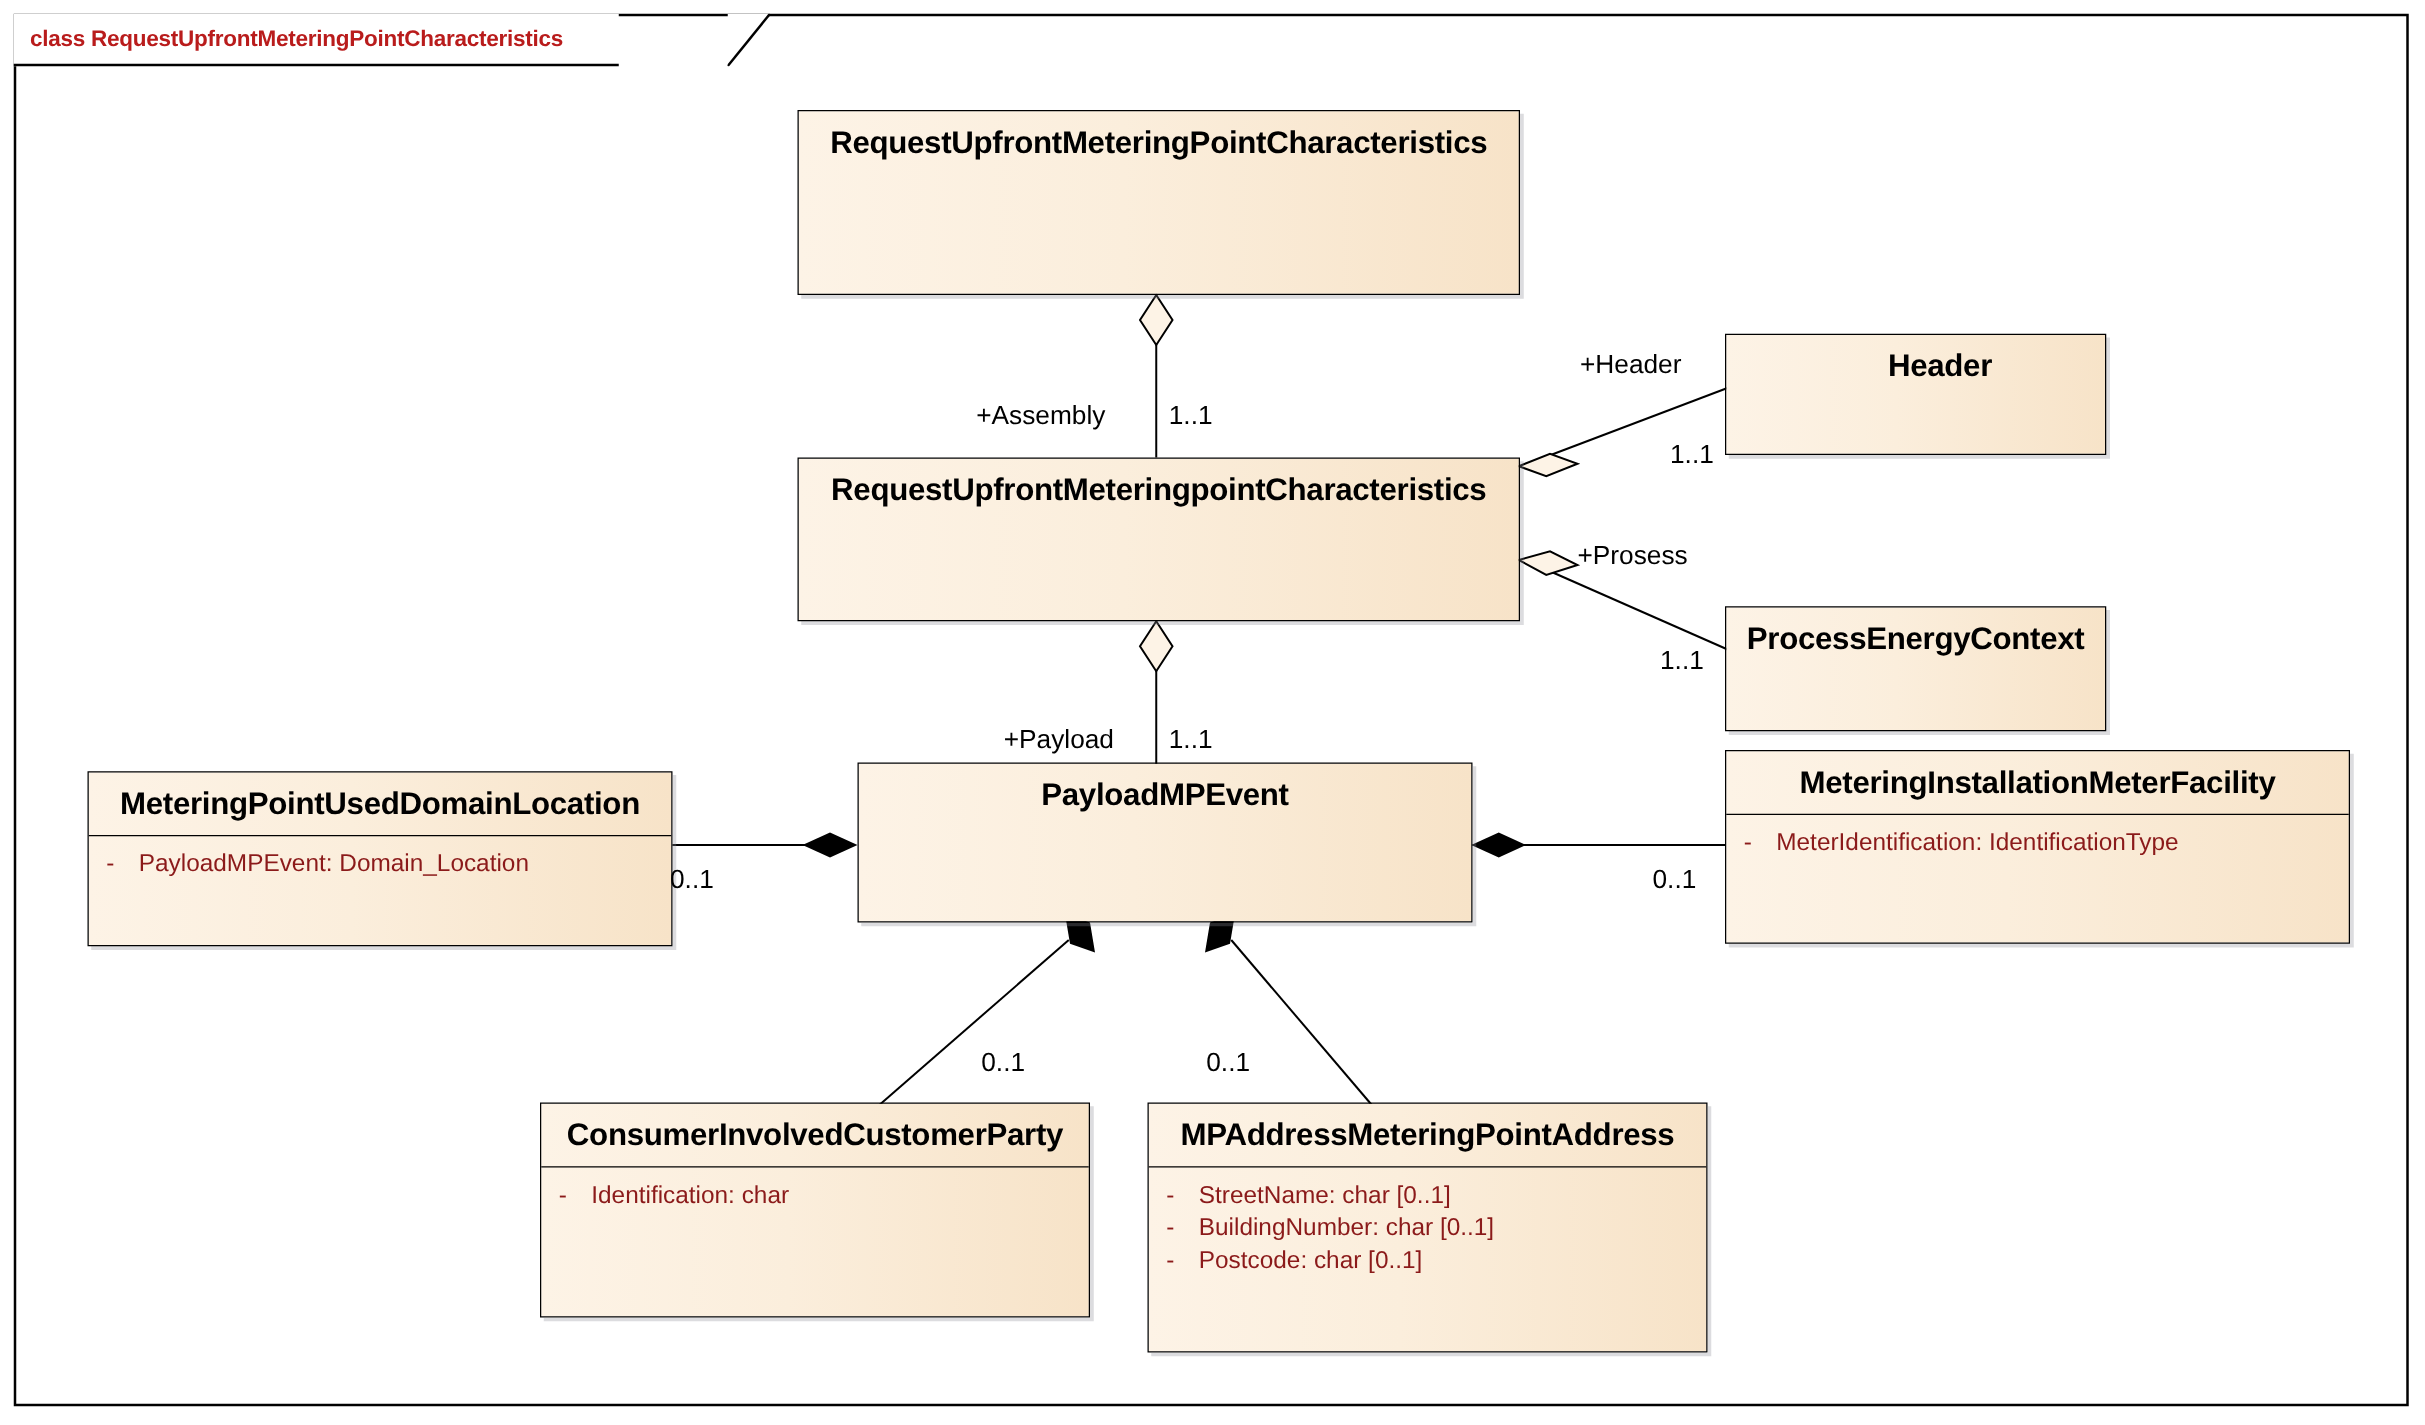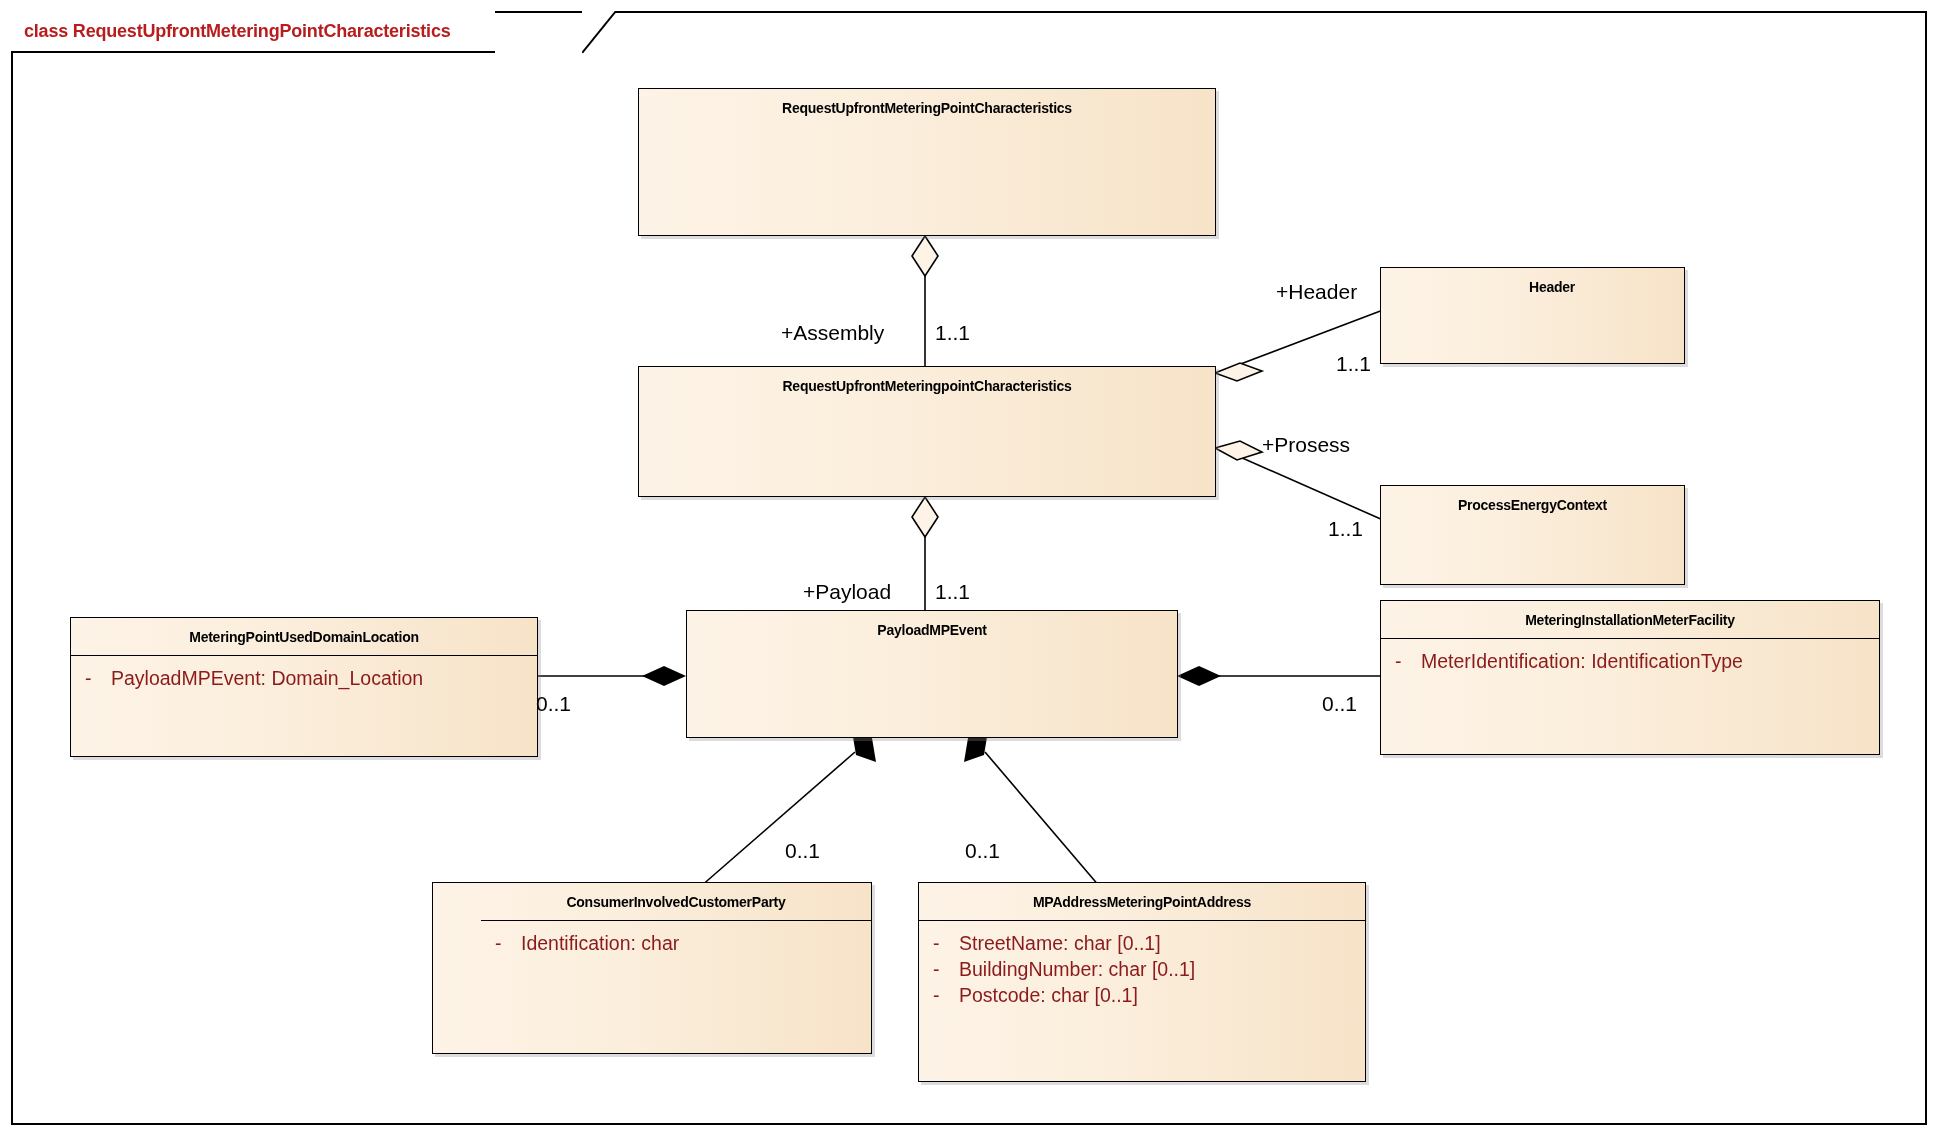--- a/index.html
+++ b/index.html
@@ -68,7 +68,7 @@
   }
   .uml-title {
     text-align: center;
-    font-size: 14px;
+    font-size: 25px;
     font-weight: bold;
     color: #000000;
     padding: 11px 8px 10px 8px;

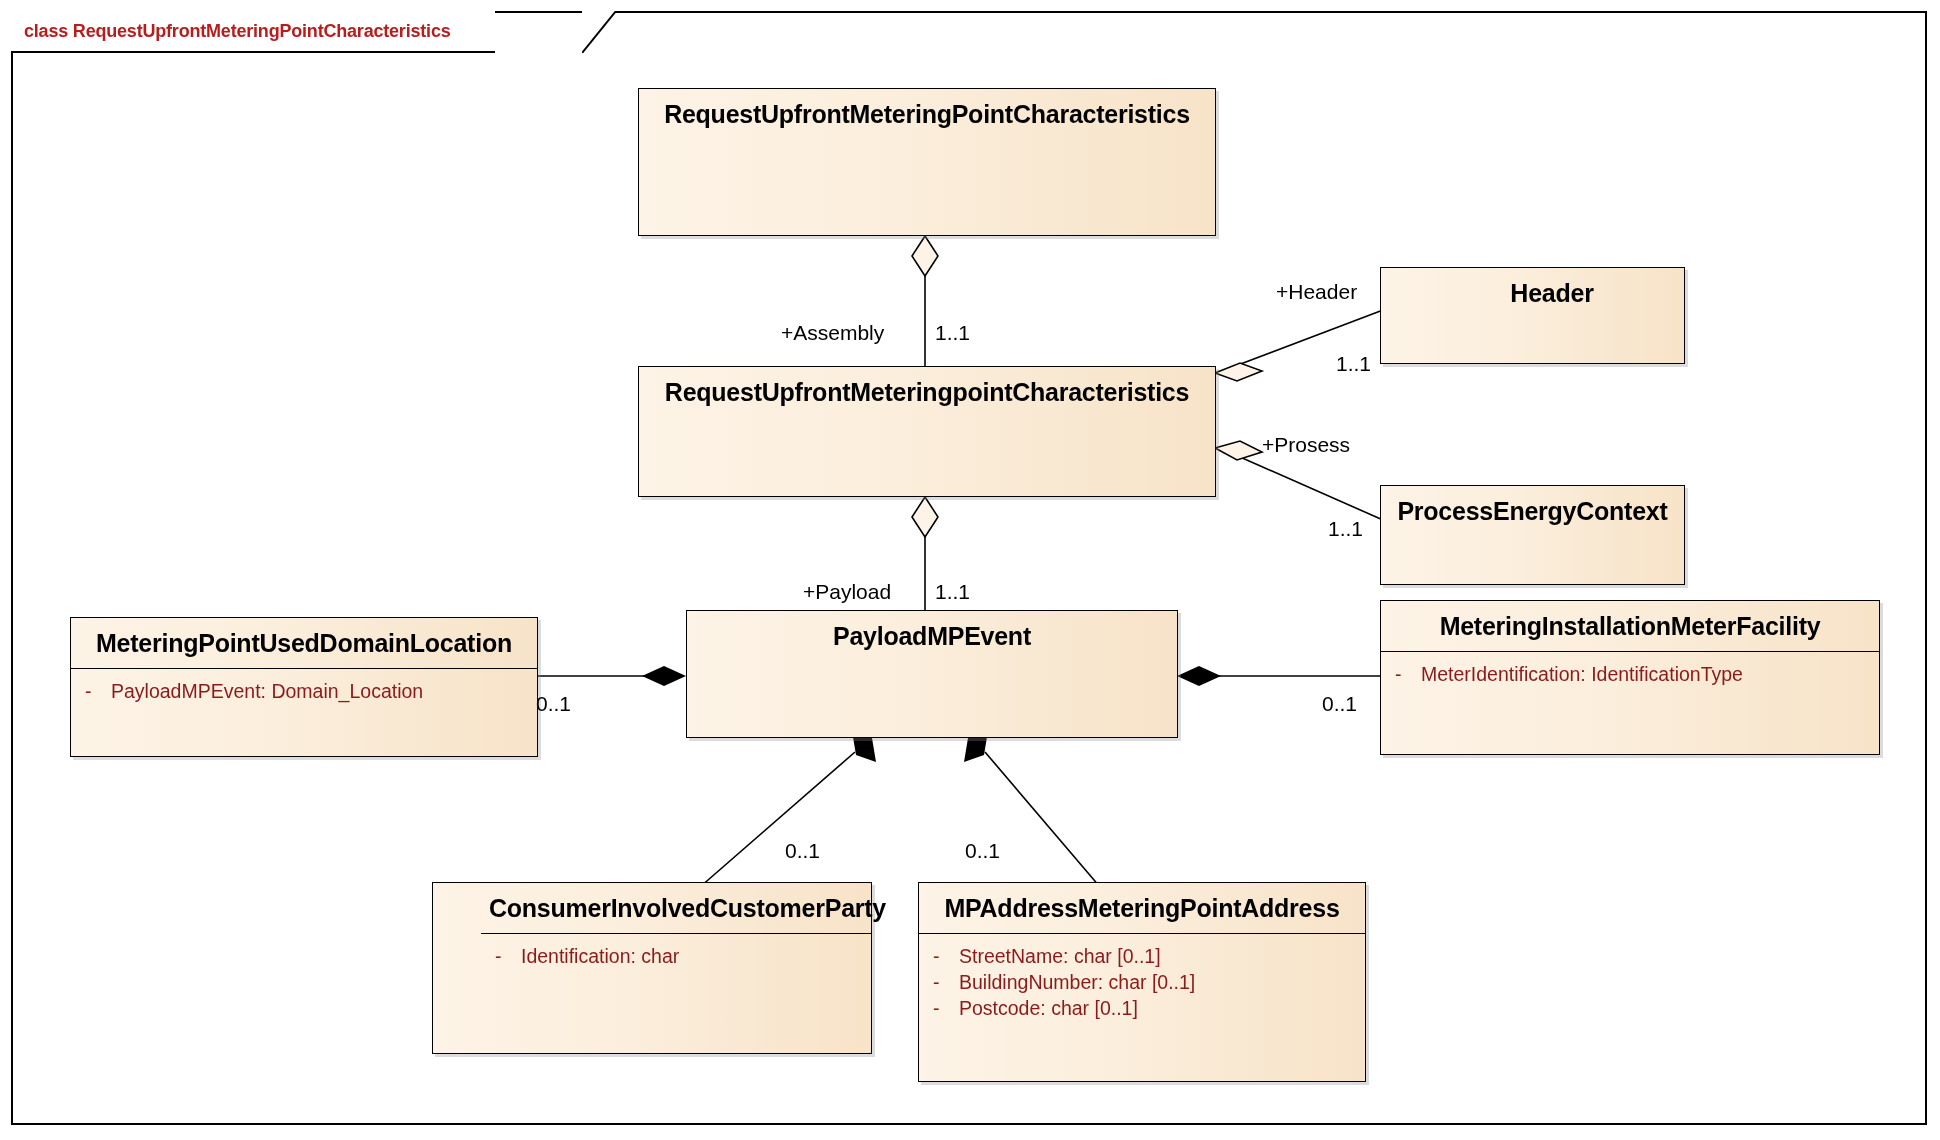--- a/index.html
+++ b/index.html
@@ -248,7 +248,7 @@
   <div class="lbl" style="left:781px; top:322px;text-align:right;">+Assembly</div>
   <div class="lbl" style="left:935px; top:322px;">1..1</div>
 
-  <div class="lbl" style="left:1264px; top:281px;margin-left:12px;">+Header</div>
+  <div class="lbl" style="left:1264px; top:281px;">+Header</div>
   <div class="lbl" style="left:1336px; top:353px;">1..1</div>
 
   <div class="lbl" style="left:1262px; top:434px;">+Prosess</div>

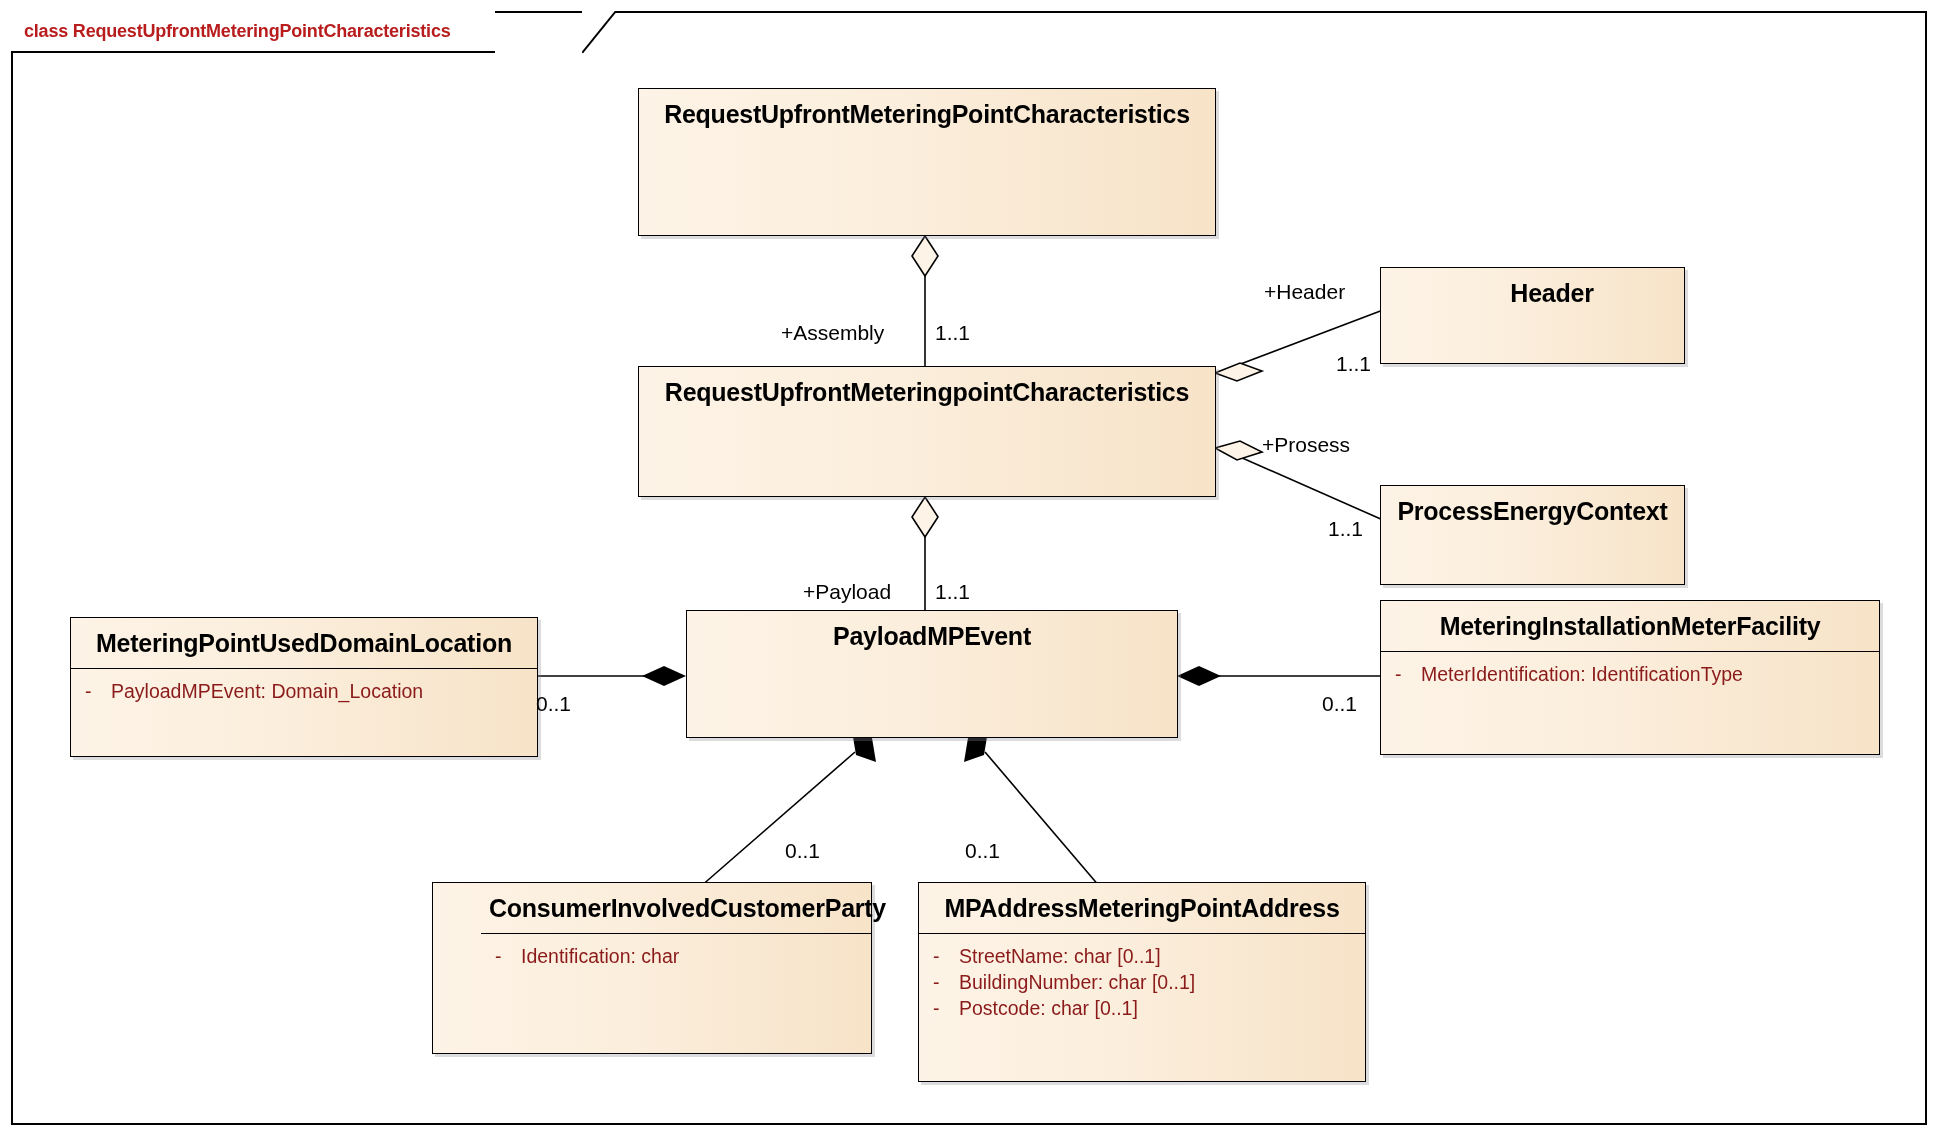--- a/index.html
+++ b/index.html
@@ -215,7 +215,7 @@
     </div>
   </div>
 
-  <div class="uml-class" style="left:432px; top:882px; width:440px; height:172px;padding-left:48px;">
+  <div class="uml-class" style="left:432px; top:882px; width:440px; height:172px;">
     <div class="uml-title">ConsumerInvolvedCustomerParty</div>
     <div class="uml-sep"></div>
     <div class="uml-attrs">

